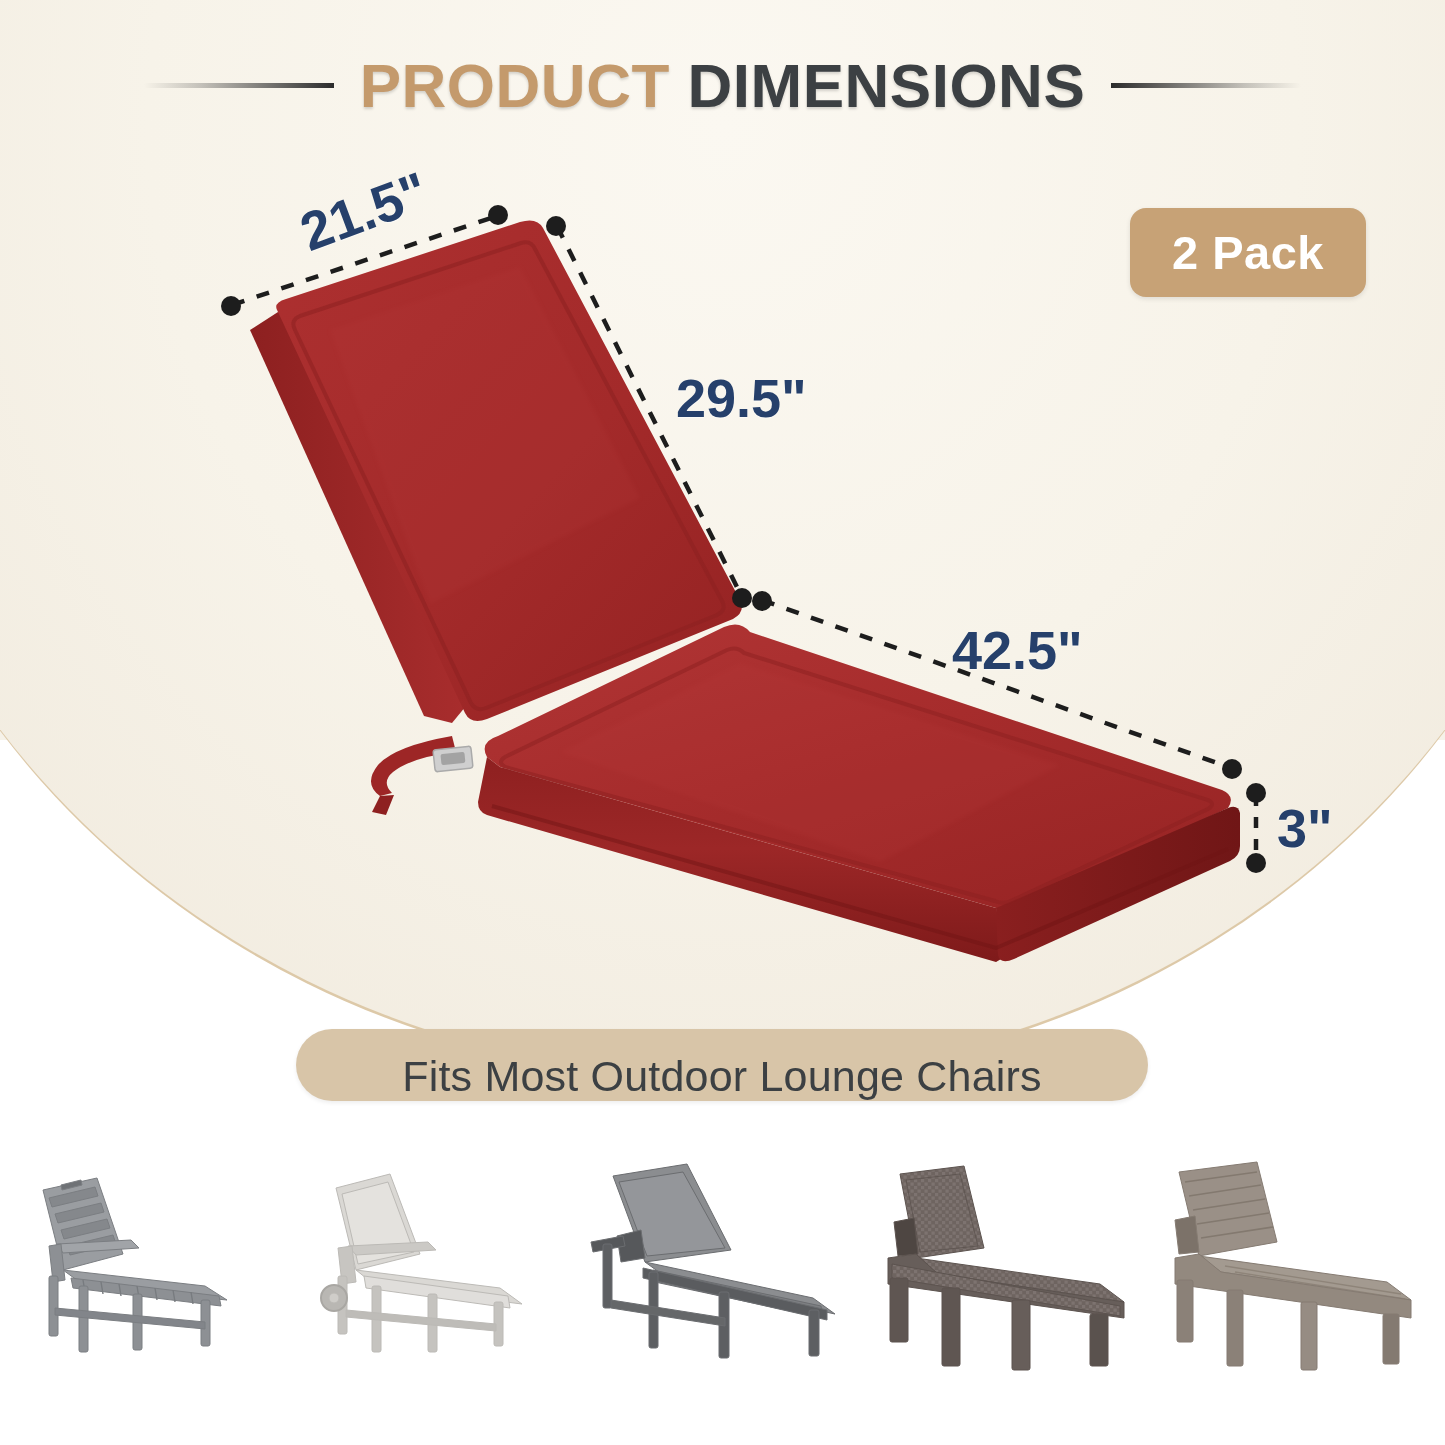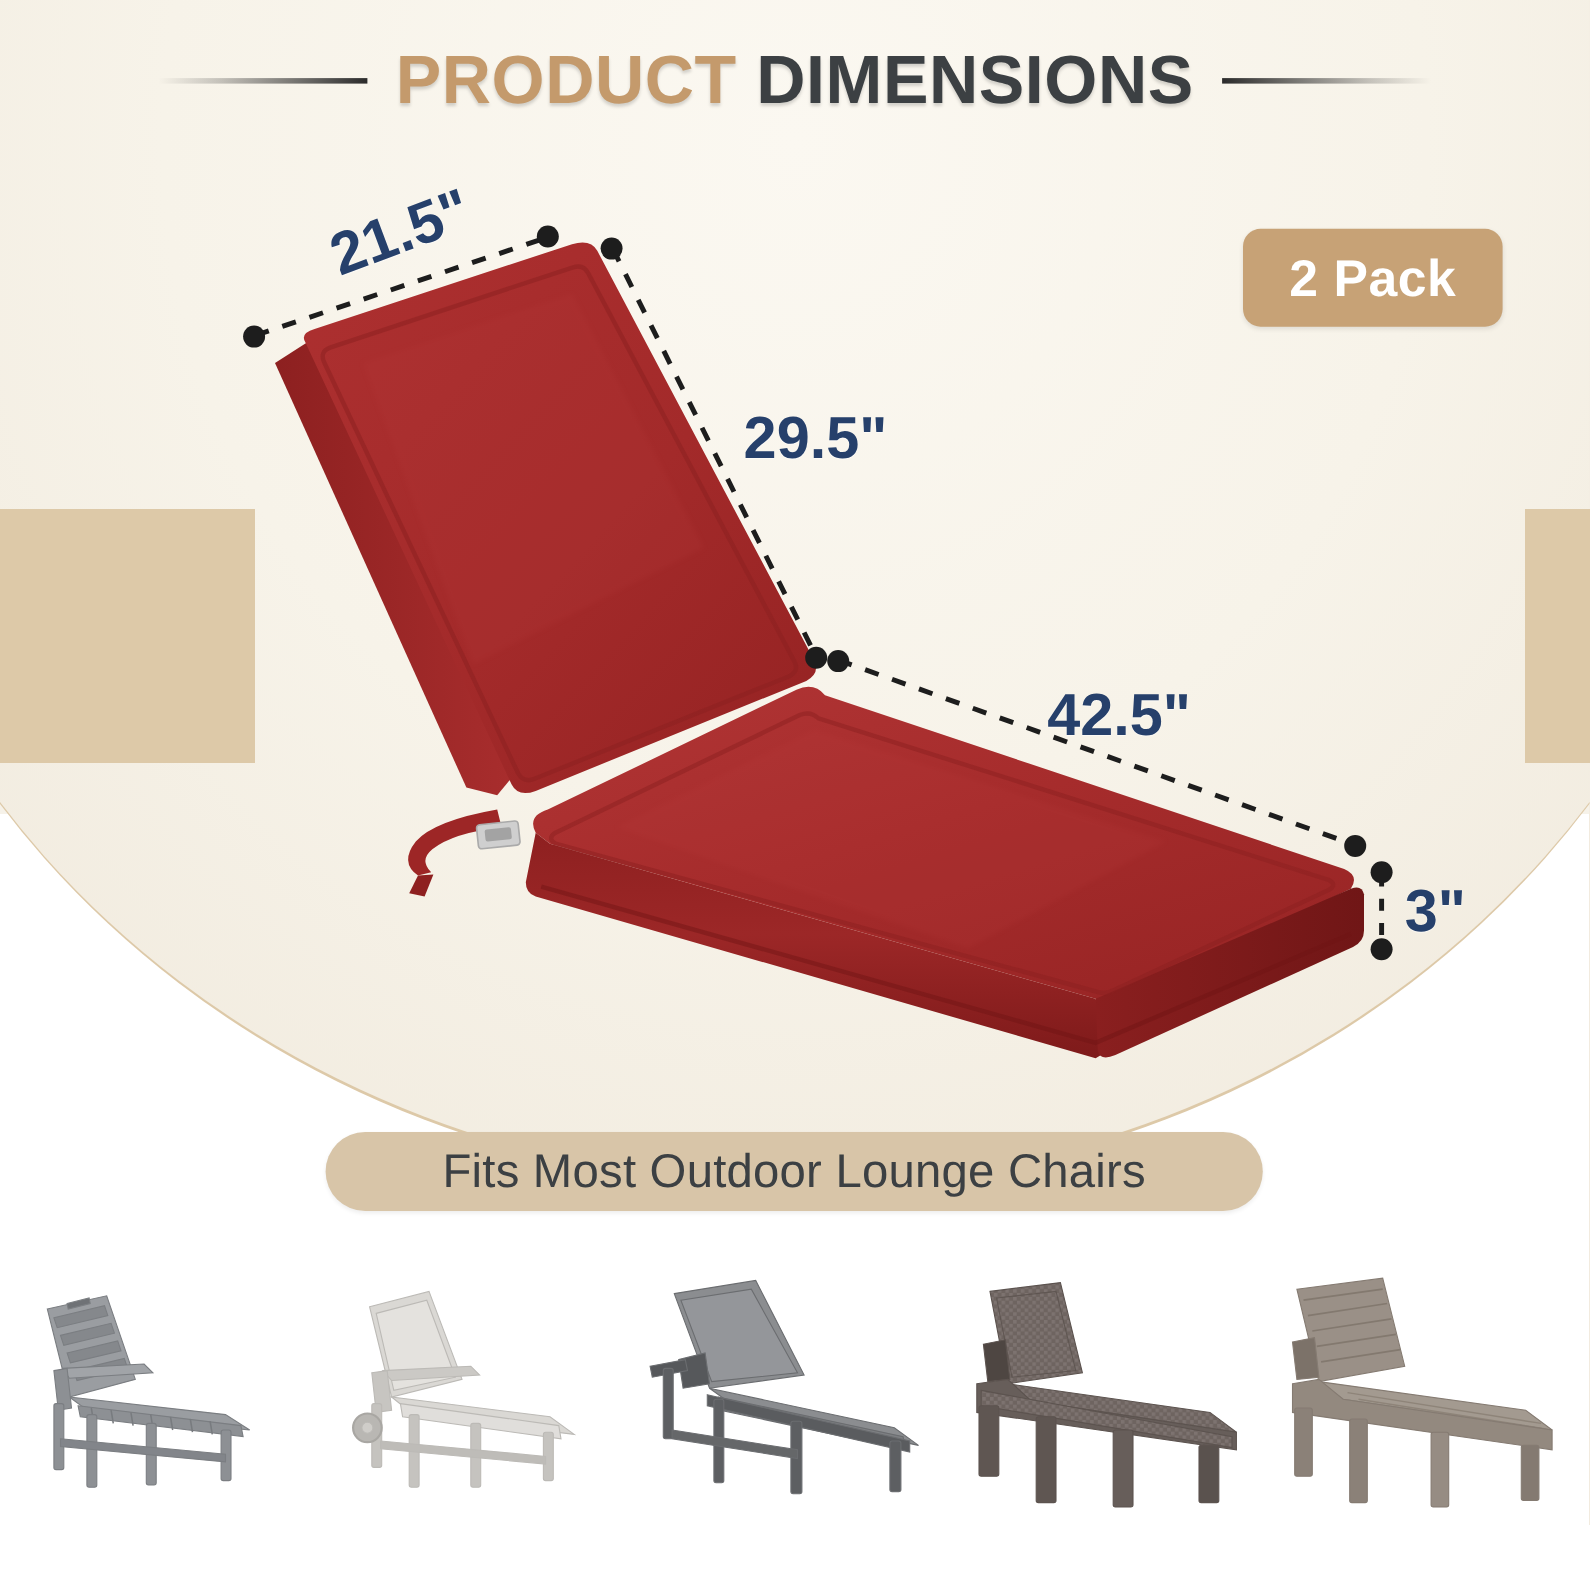--- a/index.html
+++ b/index.html
@@ -26,7 +26,7 @@
   }
 
   
-  .header{position:absolute;left:0;top:28px;width:1445px;height:90px;
+  .header{position:absolute;left:0;top:40px;width:1445px;height:90px;
           display:flex;align-items:center;justify-content:center;gap:26px;}
   .rule{height:5px;width:190px;}
   .rule.left{background:linear-gradient(90deg, rgba(40,40,40,0) 0%, rgba(40,40,40,.25) 30%, #2b2b2b 100%);}

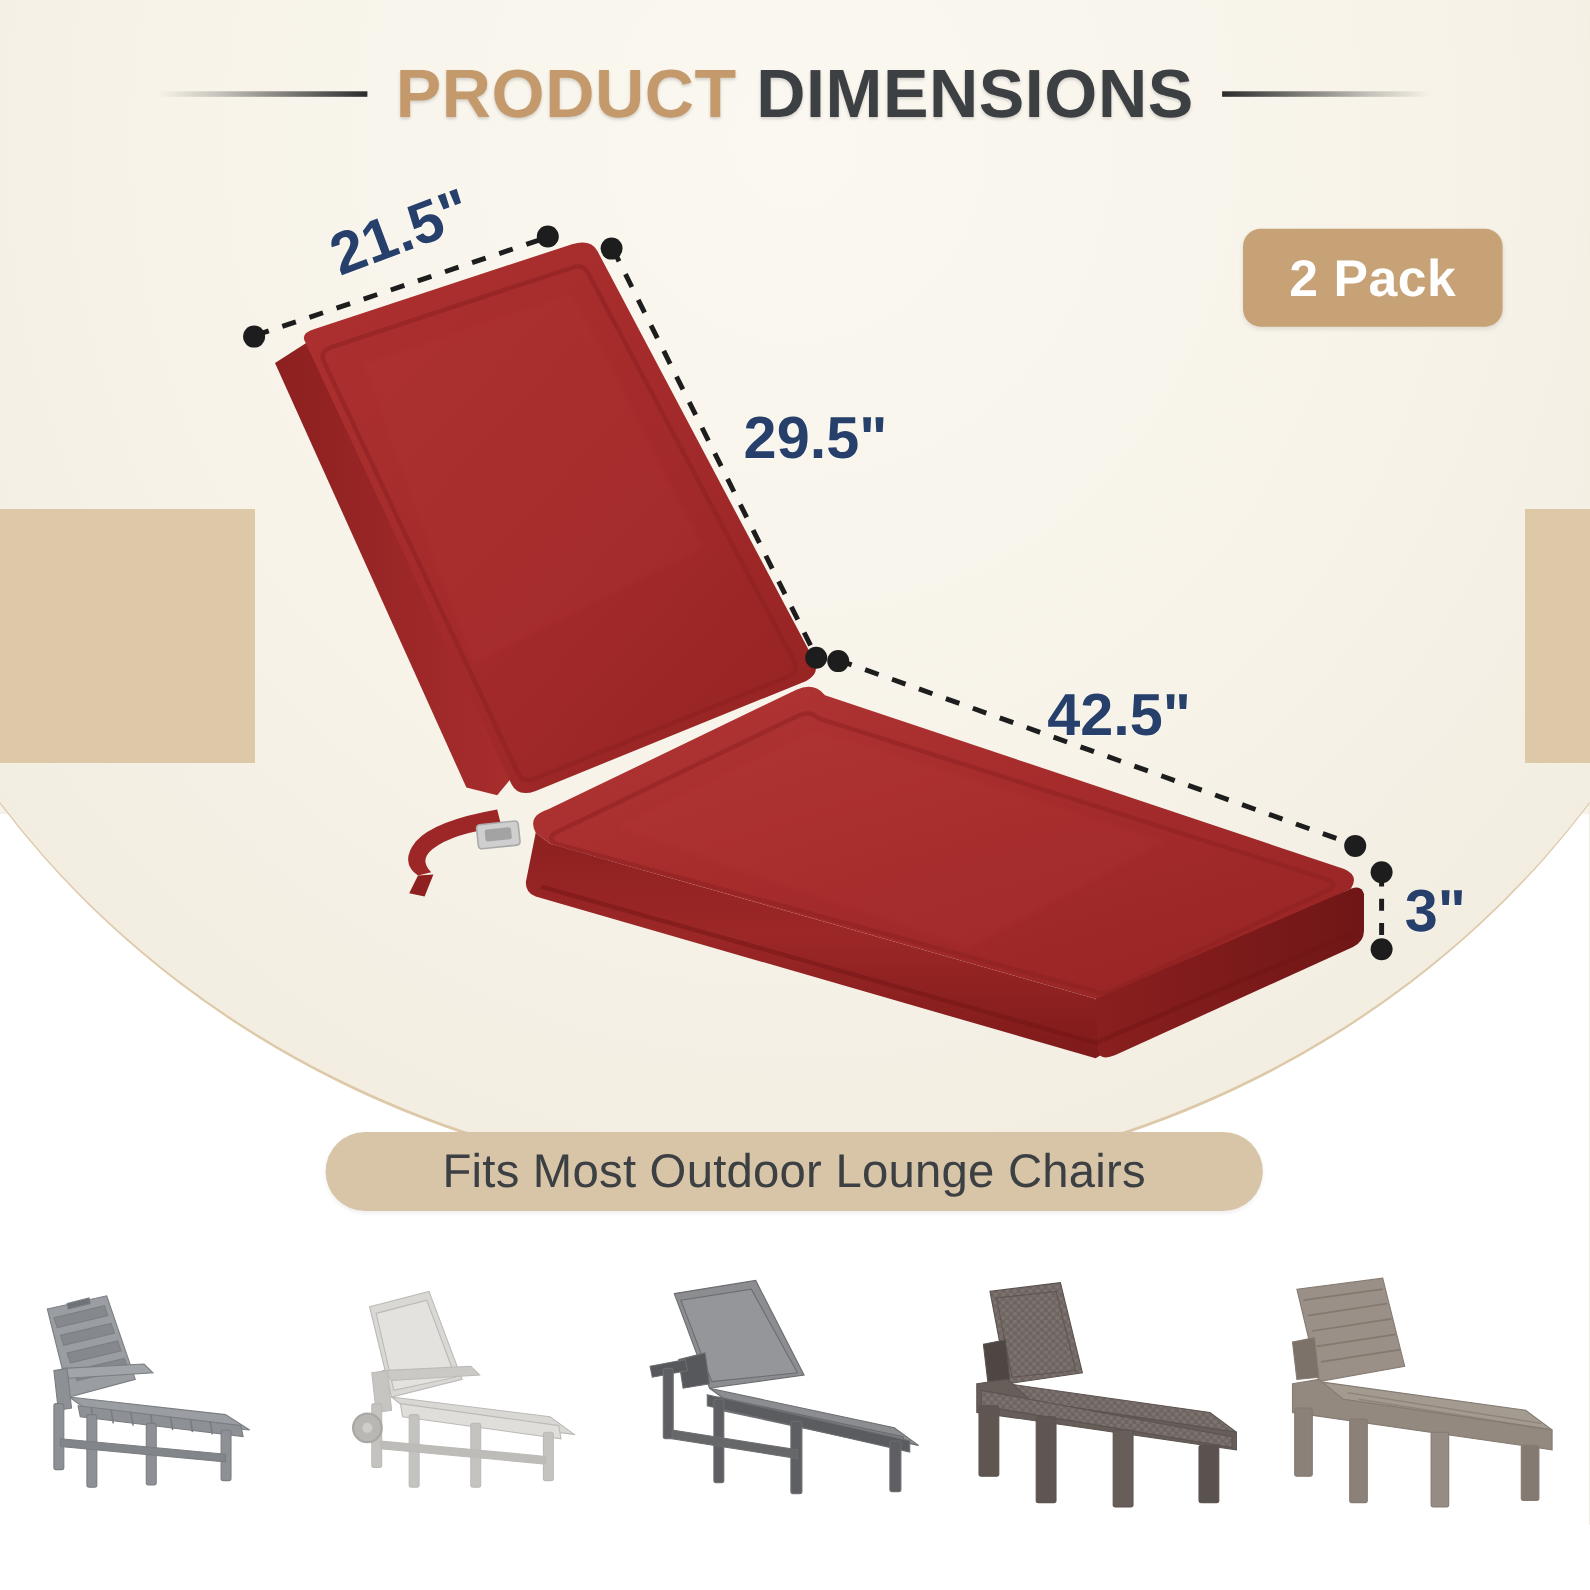--- a/index.html
+++ b/index.html
@@ -54,7 +54,7 @@
 
   
   .fits{position:absolute;left:296px;top:1029px;width:852px;height:72px;border-radius:36px;
-        background:#d8c5a8;display:flex;align-items:center;justify-content:center;
+        background:#d8c5a8;display:flex;align-items:flex-end;justify-content:center;
         box-shadow:0 2px 4px rgba(0,0,0,.07);}
   .fits span{font-size:43px;color:#3c4043;letter-spacing:.2px;}
 

